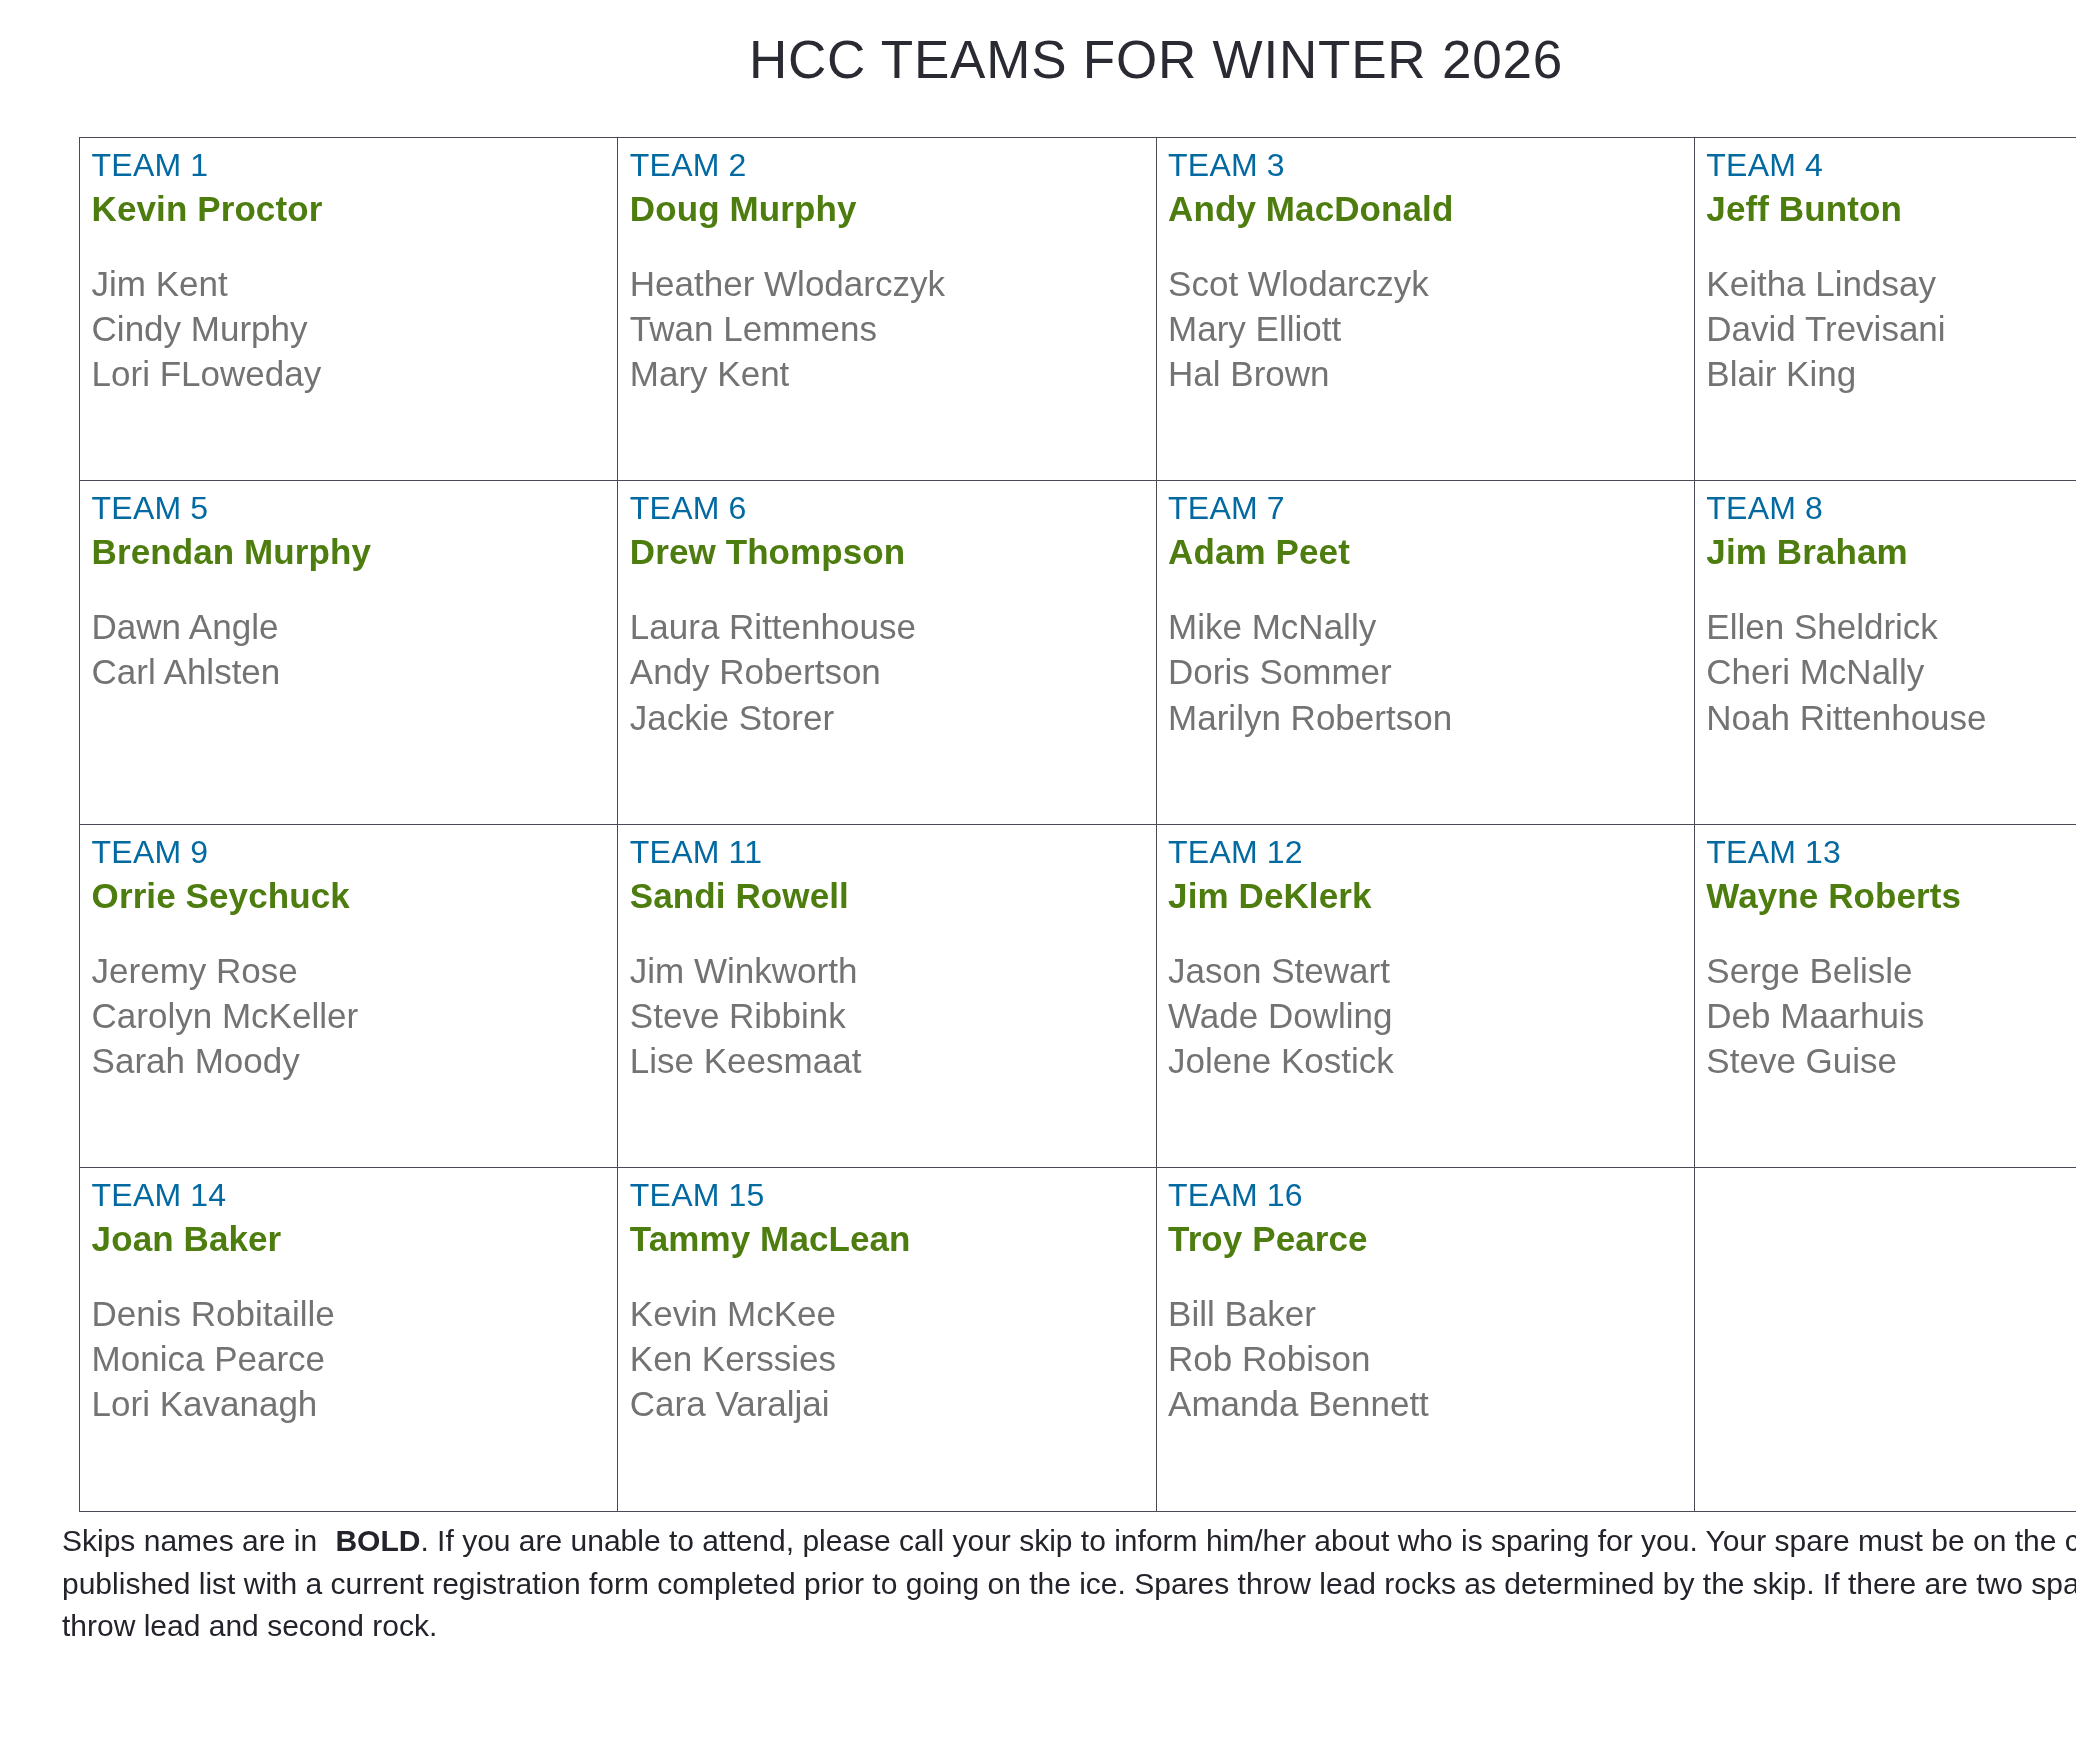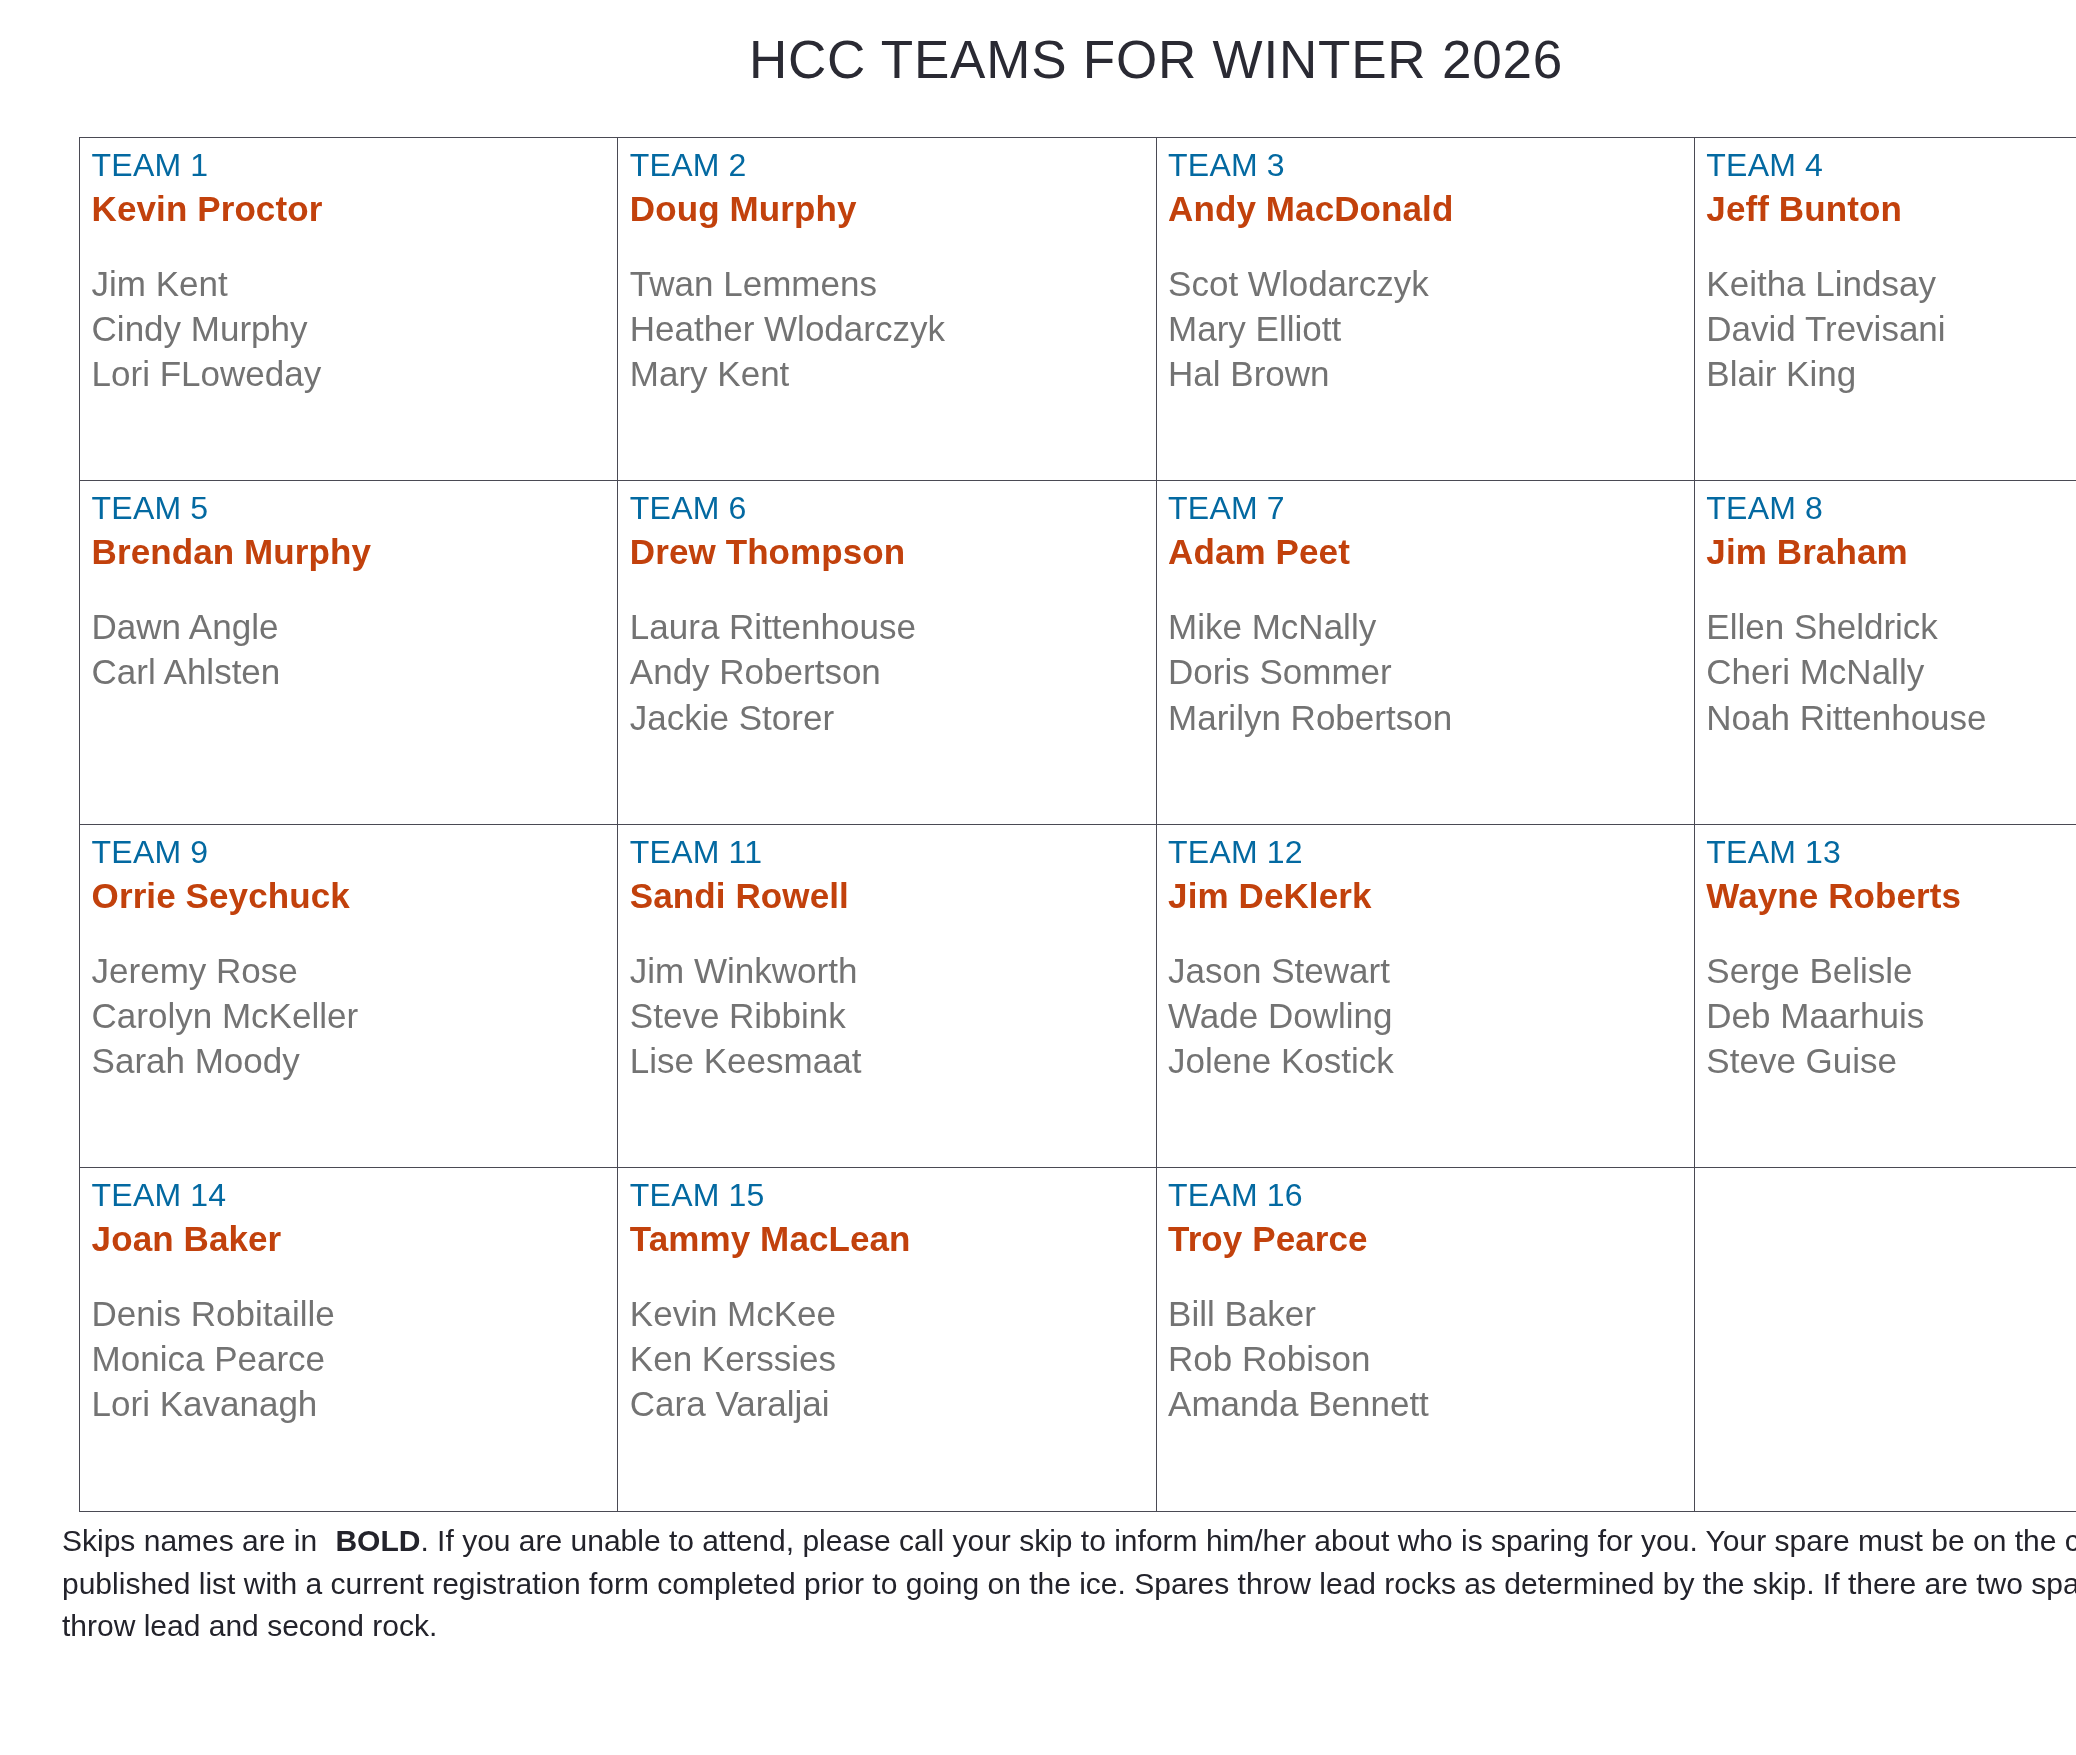--- a/index.html
+++ b/index.html
@@ -64,7 +64,7 @@
   .skip-name {
     font-size: 35px;
     font-weight: bold;
-    color: #c2410c;
+    color: #4d7c0f;
     letter-spacing: 0.1px;
     line-height: 1.2;
     margin-top: 3.3px;

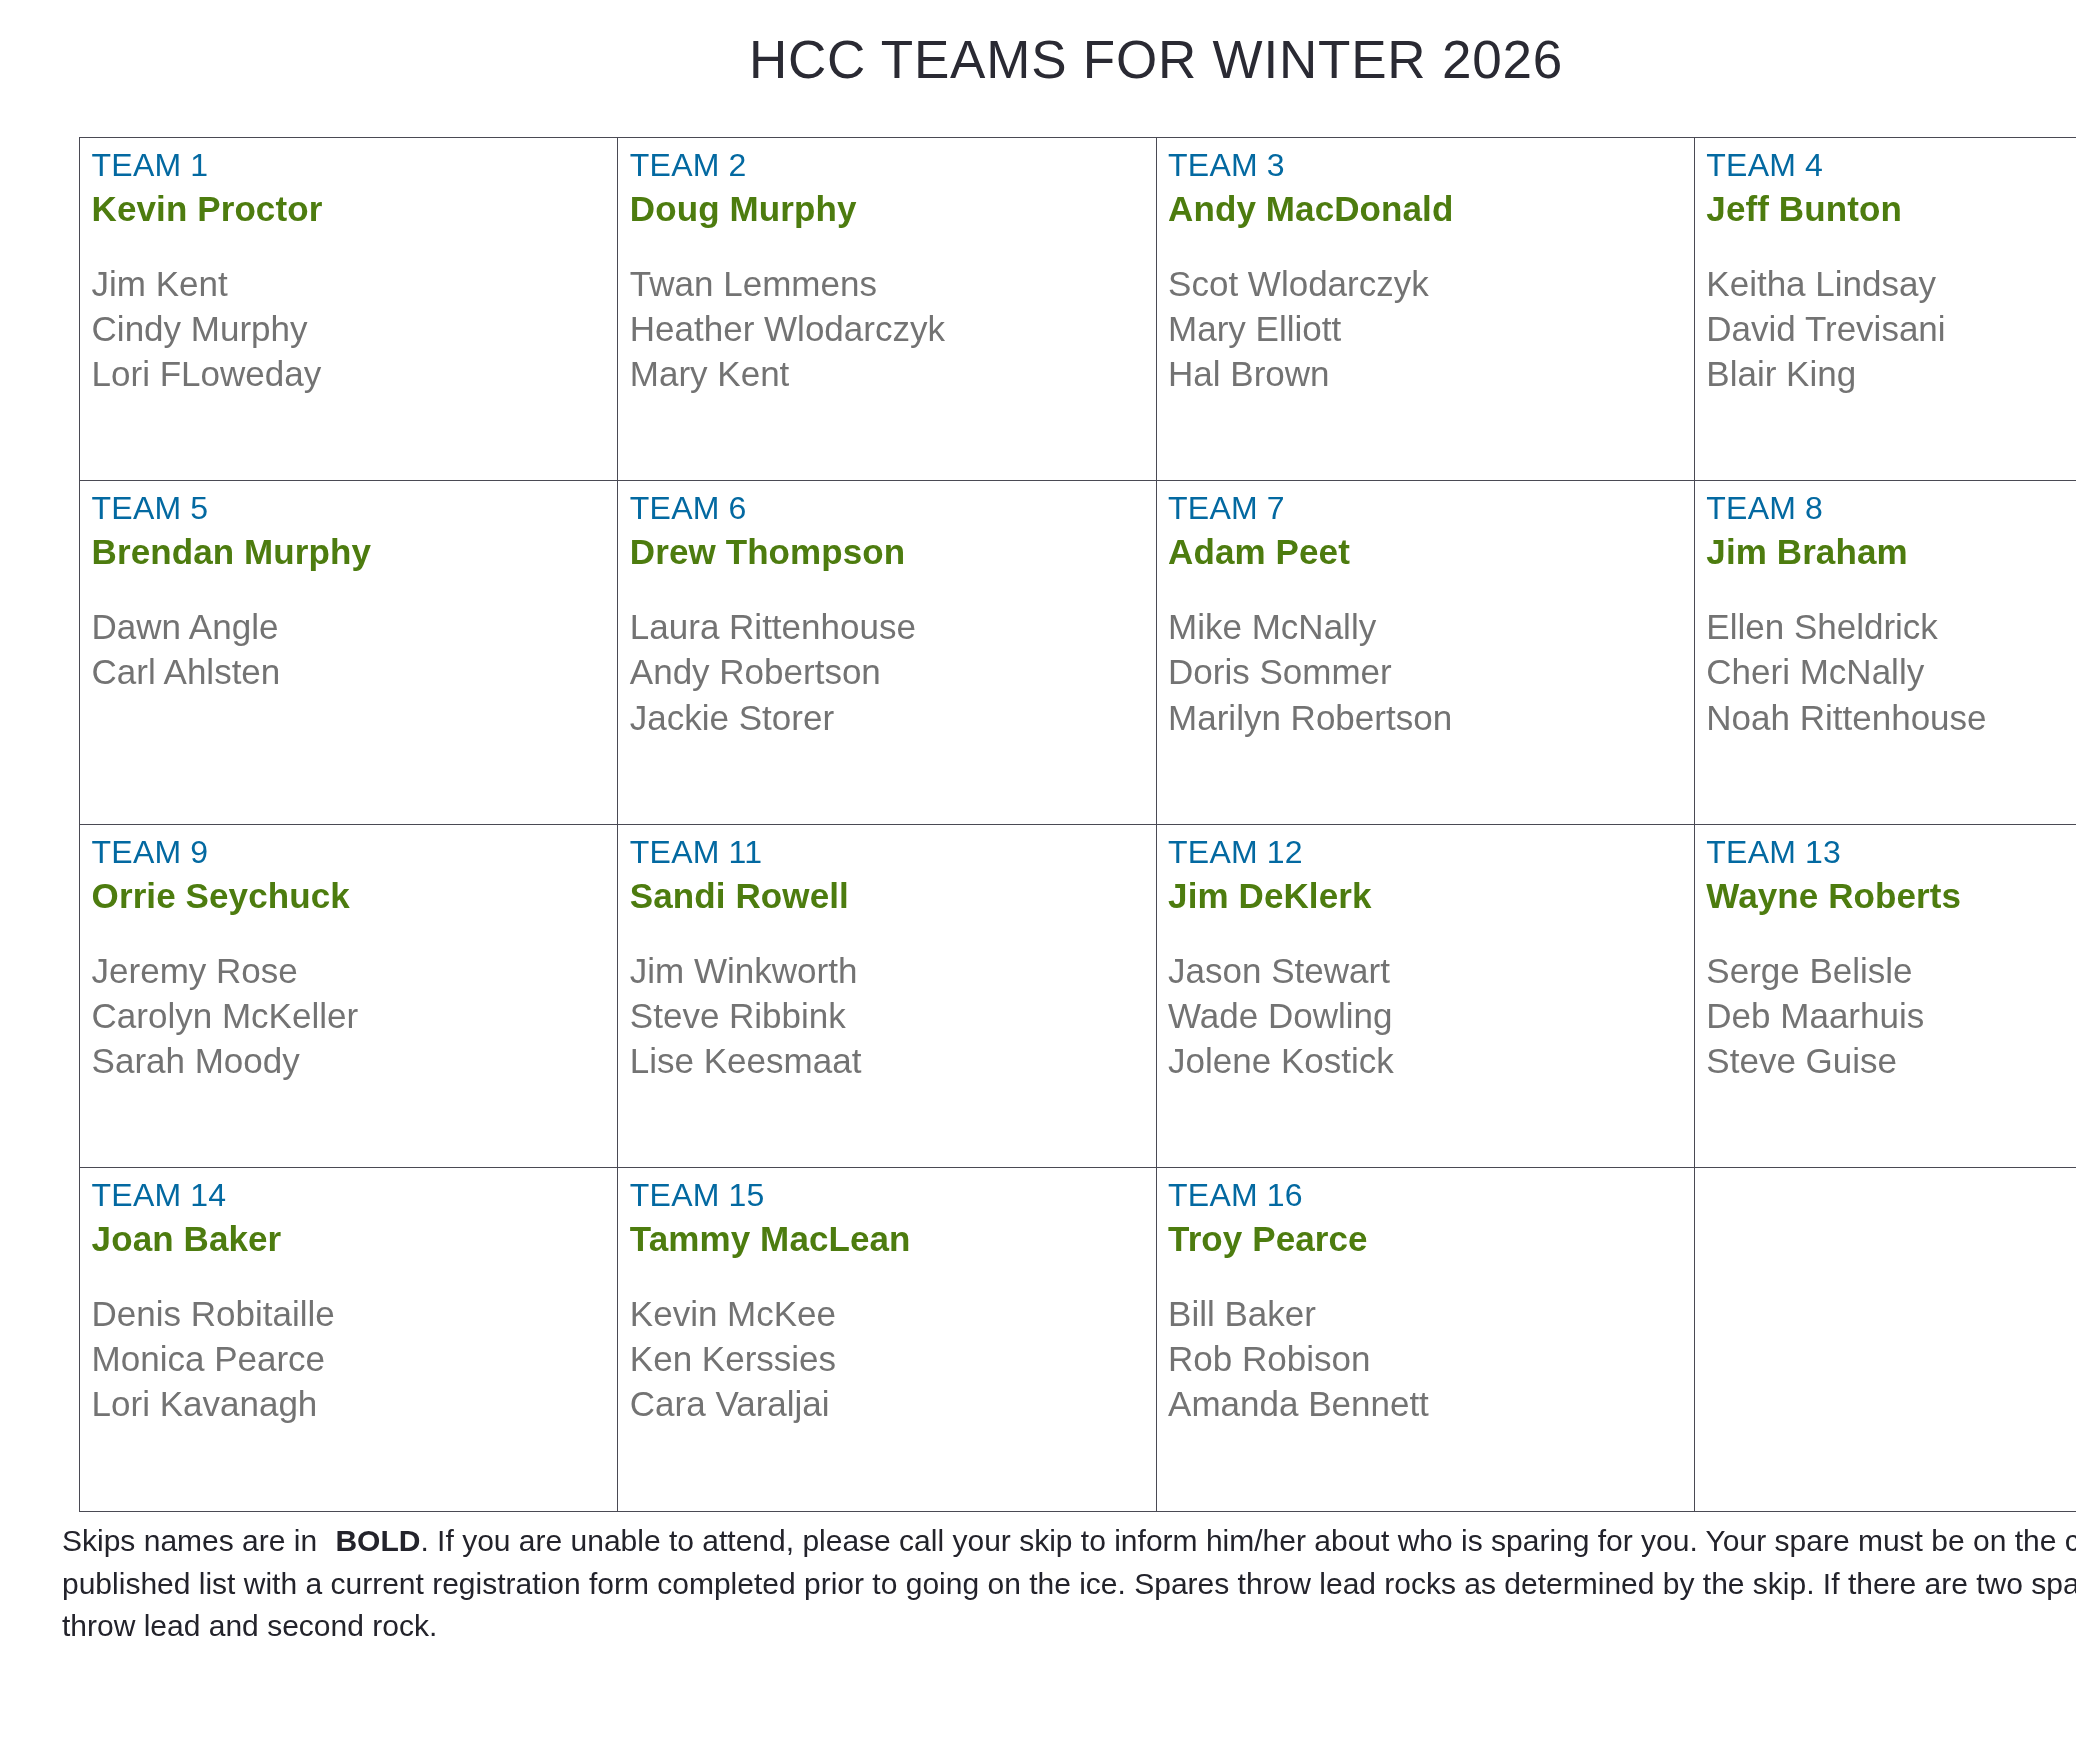--- a/index.html
+++ b/index.html
@@ -112,8 +112,8 @@
       <div class="team-label">TEAM 2</div>
       <div class="skip-name">Doug Murphy</div>
       <div class="member-list">
+        <div class="member">Heather Wlodarczyk</div>
         <div class="member">Twan Lemmens</div>
-        <div class="member">Heather Wlodarczyk</div>
         <div class="member">Mary Kent</div>
       </div>
     </div>

